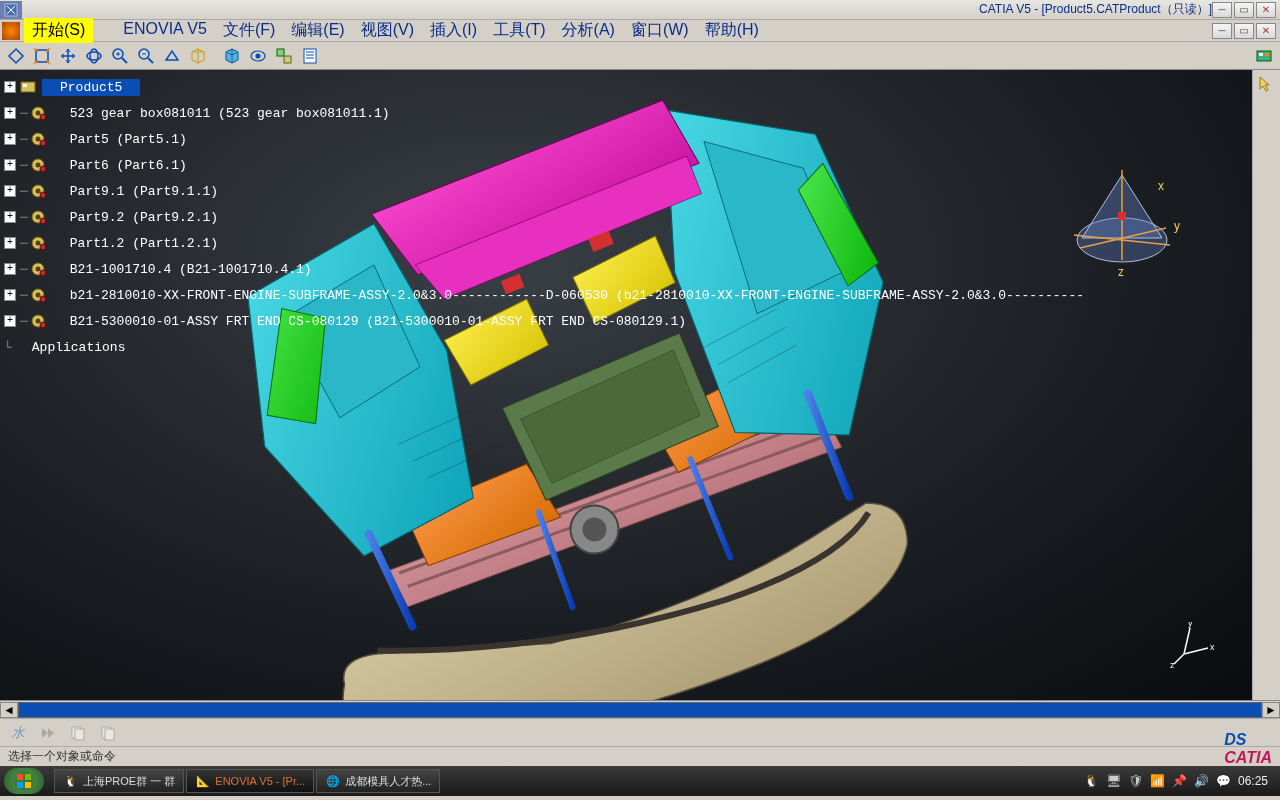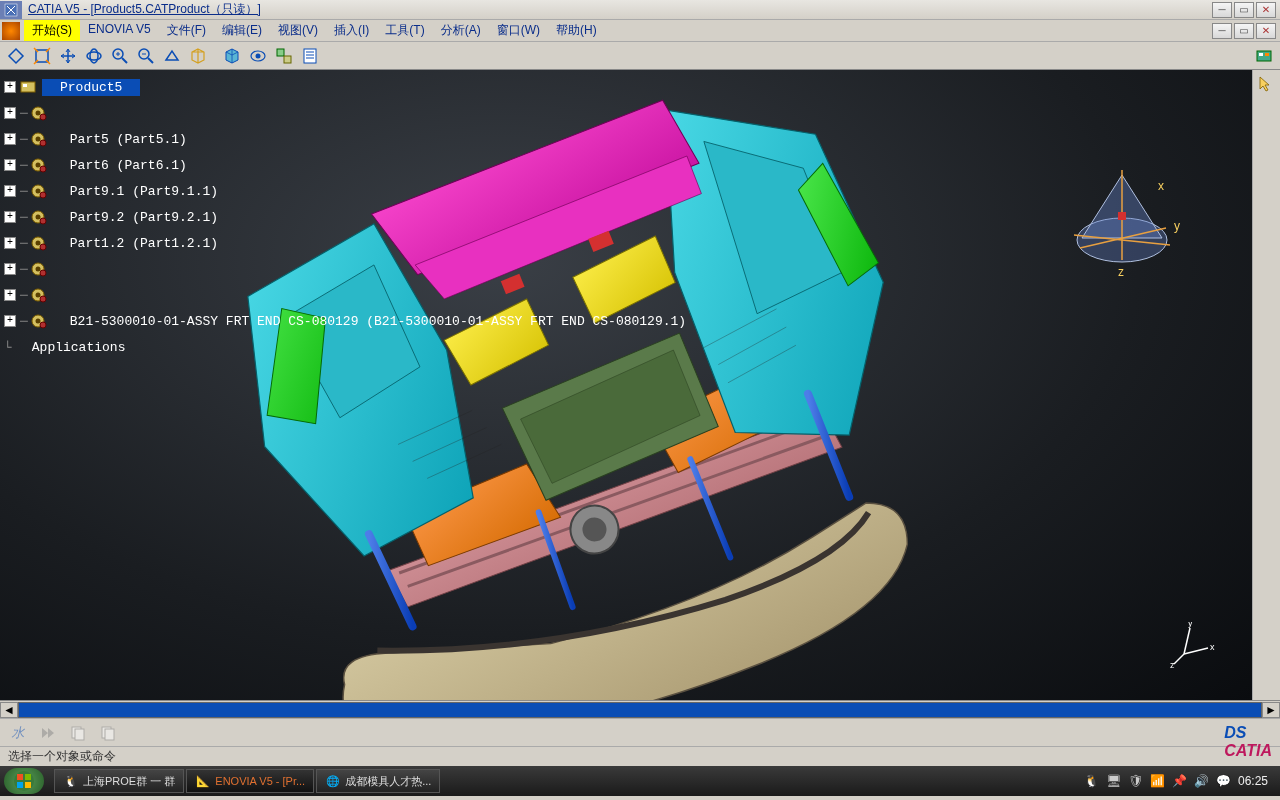--- a/index.html
+++ b/index.html
@@ -7,7 +7,7 @@
 .titlebar { height: 20px; background: linear-gradient(to bottom, #e8e6e1, #d4d0c8); display: flex; align-items: center; border-bottom: 1px solid #aaa; }
 .titlebar-corner { width: 22px; height: 18px; background: #6b7fb5; margin-right: 6px; display:flex; align-items:center; justify-content:center; }
 .titlebar-corner svg { width: 14px; height: 14px; }
-.title-center { flex: 1; text-align: left; color: #0a2d8a; font-size: 12px; text-decoration: underline; }
+.title-center { flex: 1; text-align: right; color: #0a2d8a; font-size: 12px; }
 .win-controls { display: flex; gap: 2px; margin-right: 4px; }
 .win-btn { width: 20px; height: 16px; background: linear-gradient(to bottom,#f5f5f5,#d8d8d8); border: 1px solid #888; display: flex; align-items: center; justify-content: center; font-size: 10px; cursor: pointer; color:#444; }
 .win-btn.close { color:#a33; }

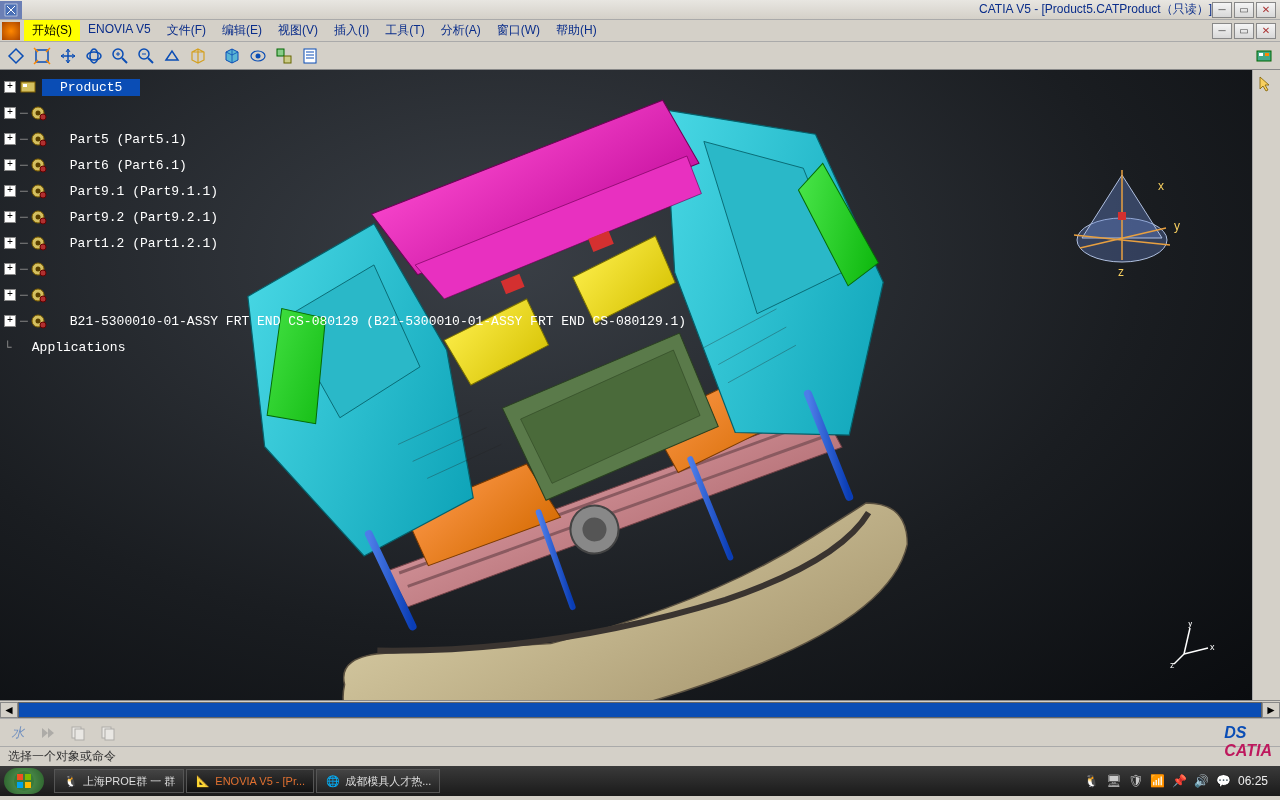--- a/index.html
+++ b/index.html
@@ -14,7 +14,7 @@
 
 .menubar { height: 22px; background: #d4d0c8; display: flex; align-items: center; padding-left: 2px; border-bottom: 1px solid #aaa; }
 .sys-icon { width: 18px; height: 18px; background: radial-gradient(circle,#f80,#a40); margin-right: 4px; }
-.menu-item { padding: 2px 8px; color: #0a2d8a; cursor: pointer; font-size: 12px; }
+.menu-item { padding: 2px 8px; color: #0a2d8a; cursor: pointer; font-size: 16px; }
 .menu-item.start { background: #ffff00; color: #000; }
 .menu-right { margin-left: auto; display:flex; gap:2px; margin-right:4px; }
 

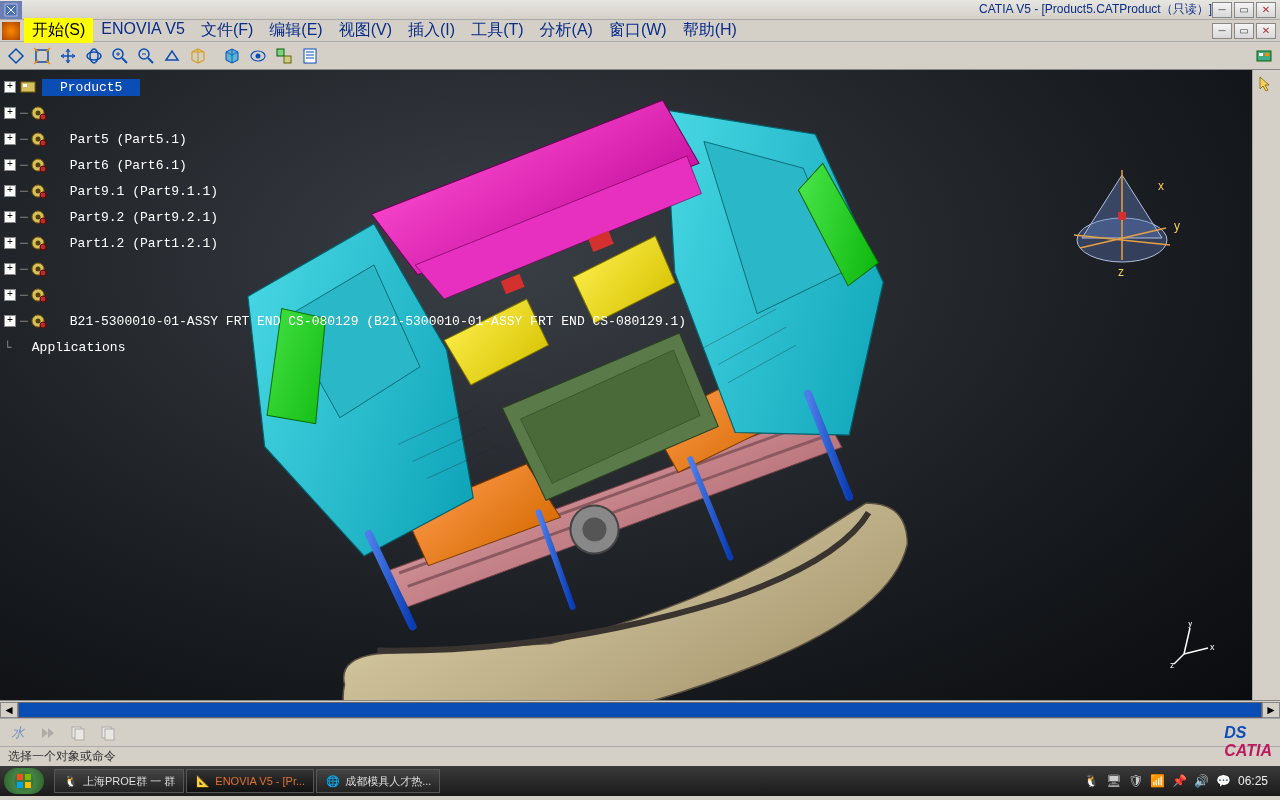--- a/index.html
+++ b/index.html
@@ -82,7 +82,7 @@
 <div class="menubar">
   <div class="sys-icon"></div>
   <div class="menu-item start">开始(S)</div>
-  <div id="menu-items" style="display: inline-flex;">
+  <div id="menu-items" style="display: inline-flex; padding-left: 22px;">
       <div class="menu-item">ENOVIA V5</div>
       <div class="menu-item">文件(F)</div>
       <div class="menu-item">编辑(E)</div>

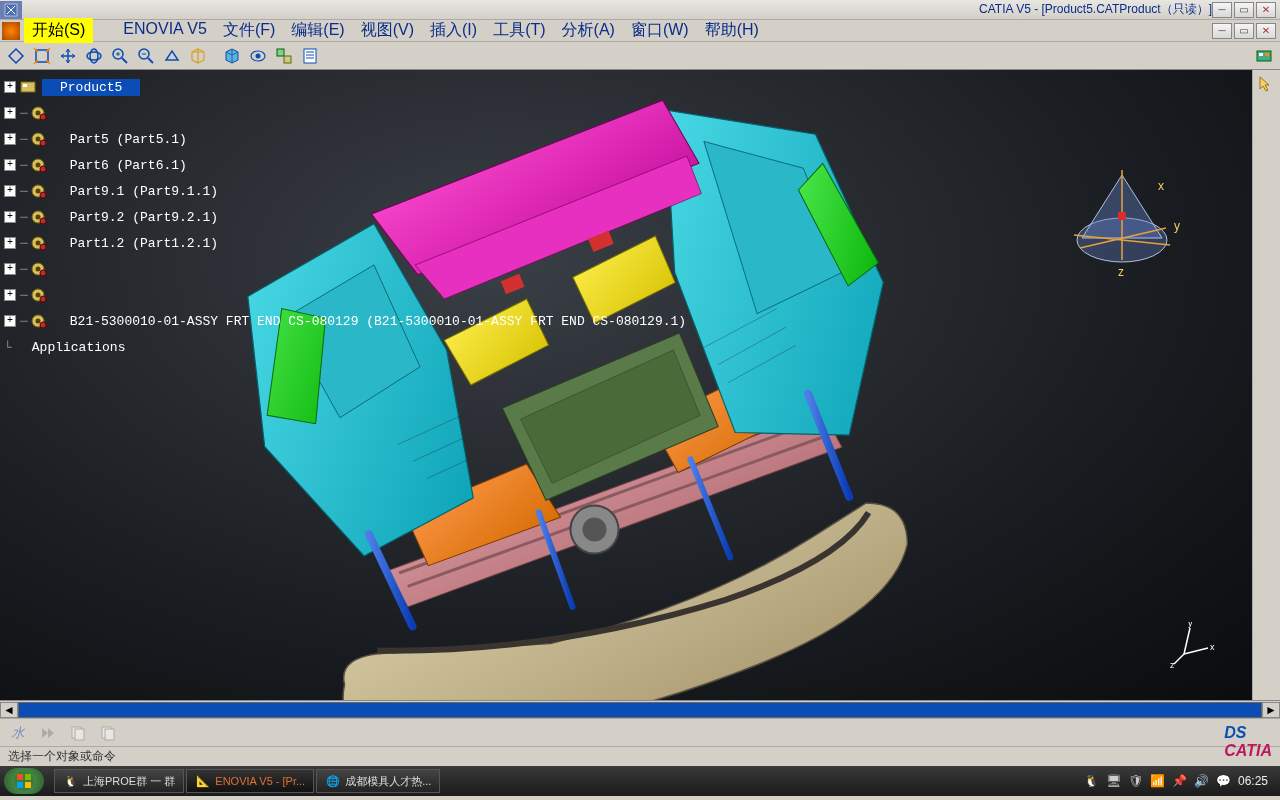--- a/index.html
+++ b/index.html
@@ -208,6 +208,7 @@
                 <circle cx="13" cy="12" r="3" fill="#b03030" stroke="#600"></circle>
               </svg>
             </span>
+            <span class="tree-label">523 gear box081011 (523 gear box081011.1)</span>
           </div>
           <div class="tree-row">
             <span class="tree-expander">+</span>

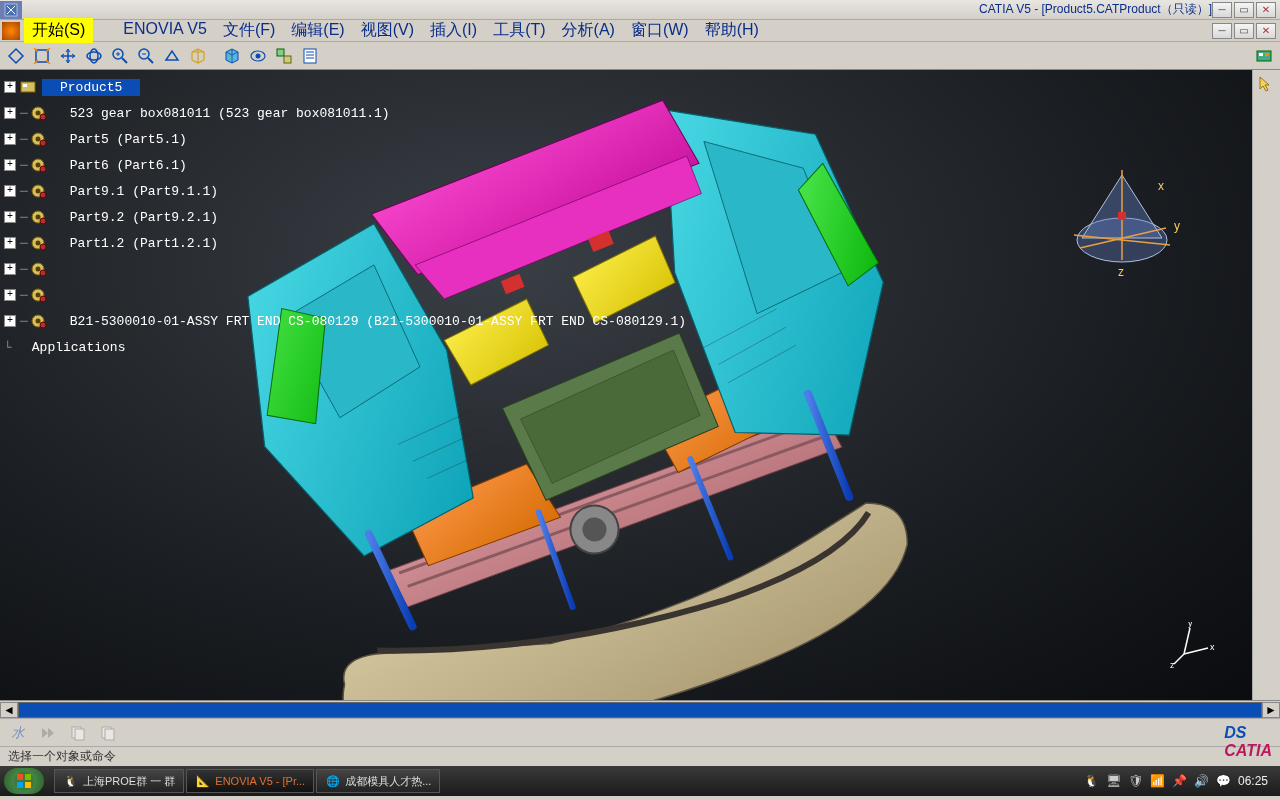--- a/index.html
+++ b/index.html
@@ -280,6 +280,7 @@
                 <circle cx="13" cy="12" r="3" fill="#b03030" stroke="#600"></circle>
               </svg>
             </span>
+            <span class="tree-label">B21-1001710.4 (B21-1001710.4.1)</span>
           </div>
           <div class="tree-row">
             <span class="tree-expander">+</span>

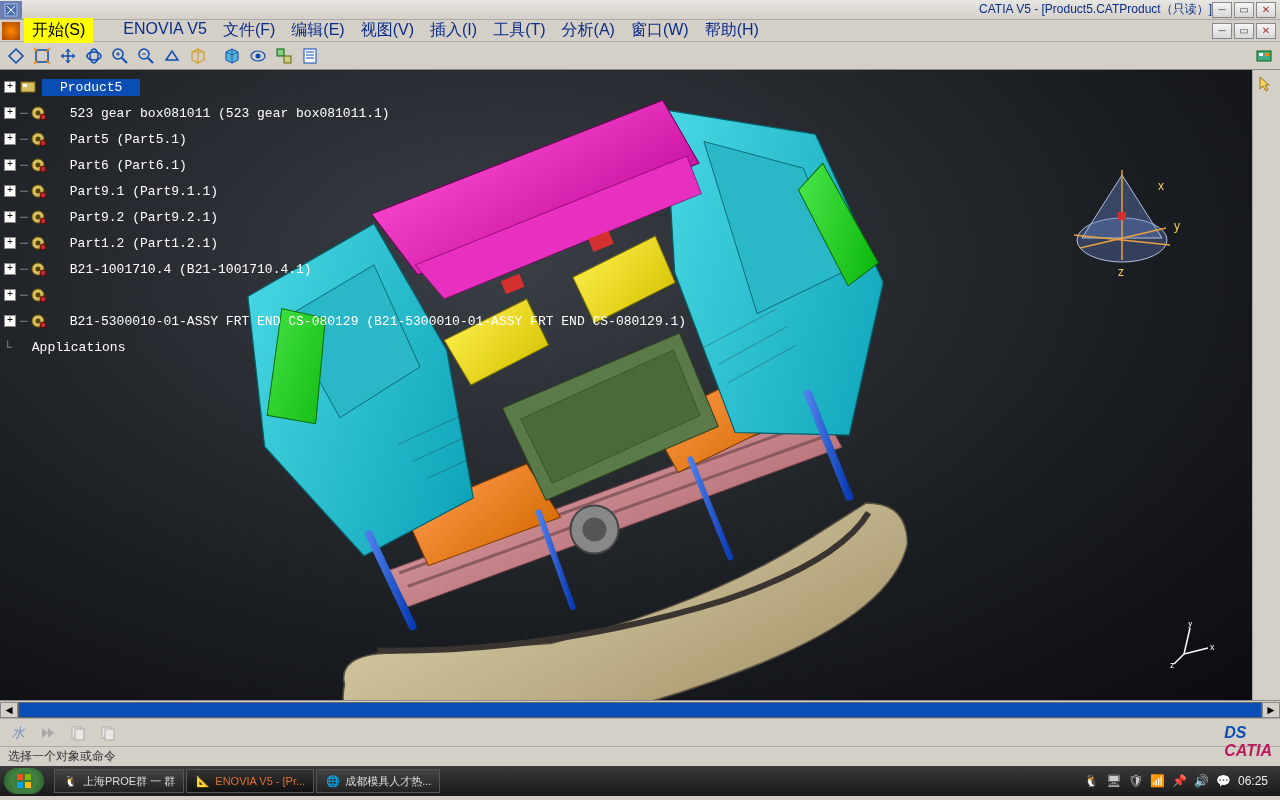--- a/index.html
+++ b/index.html
@@ -292,6 +292,7 @@
                 <circle cx="13" cy="12" r="3" fill="#b03030" stroke="#600"></circle>
               </svg>
             </span>
+            <span class="tree-label">b21-2810010-XX-FRONT-ENGINE-SUBFRAME-ASSY-2.0&amp;3.0------------D-060530 (b21-2810010-XX-FRONT-ENGINE-SUBFRAME-ASSY-2.0&amp;3.0----------</span>
           </div>
           <div class="tree-row">
             <span class="tree-expander">+</span>

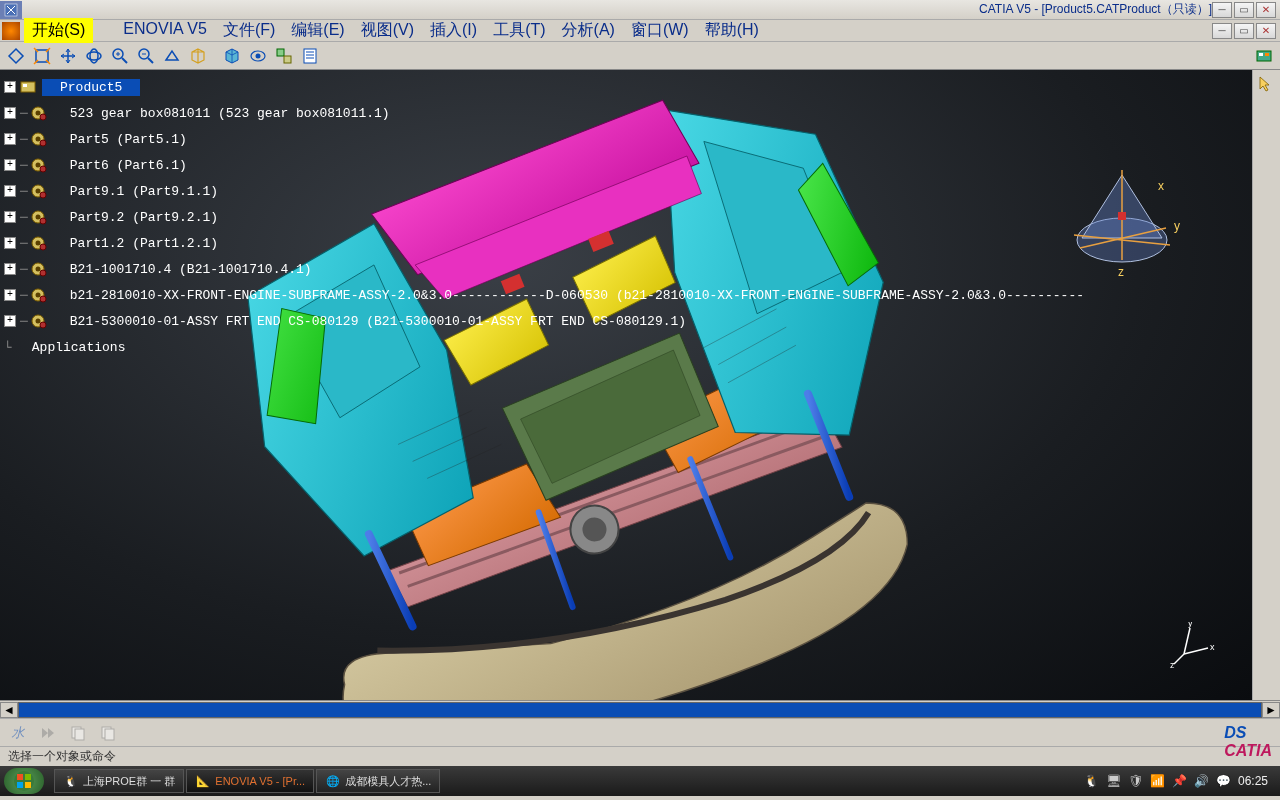--- a/index.html
+++ b/index.html
@@ -47,7 +47,7 @@
 .hscroll .track { flex: 1; height: 16px; background: #0a4db5; border: 1px solid #666; }
 
 .bottom-toolbar { height: 28px; background: #d4d0c8; display: flex; align-items: center; padding: 2px 6px; gap: 6px; border-top: 1px solid #aaa; position: relative; }
-.catia-logo { position: absolute; right: 8px; top: 5px; font-style: italic; font-weight: bold; color: #c00; font-size: 16px; }
+.catia-logo { position: absolute; right: 8px; top: 12px; font-style: italic; font-weight: bold; color: #c00; font-size: 16px; }
 .catia-logo span { color: #0a4db5; }
 
 .statusbar { height: 20px; background: #d4d0c8; display: flex; align-items: center; padding: 2px 8px; border-top: 1px solid #aaa; font-size: 12px; color: #333; }

